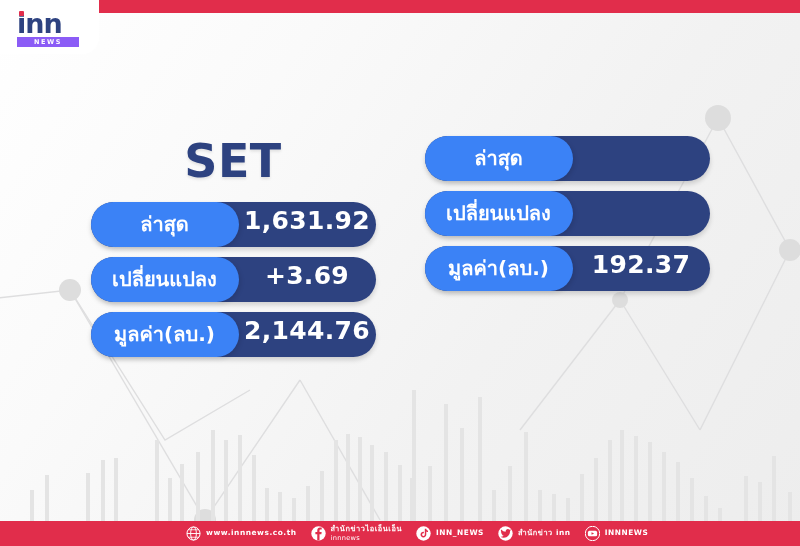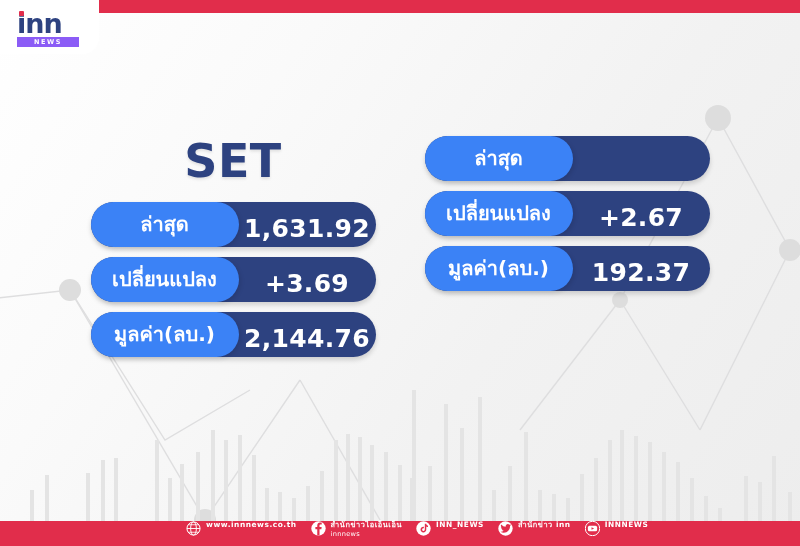--- a/index.html
+++ b/index.html
@@ -150,7 +150,7 @@
 
   .pill-value {
     position: absolute;
-    left: 148px; top: 8px;
+    left: 148px; top: 0;
     width: 137px;
     height: 39px;
     display: flex;

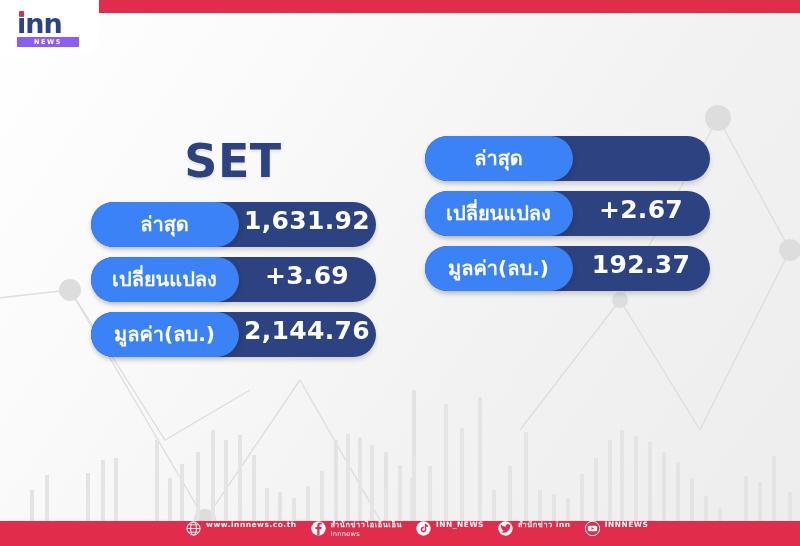--- a/index.html
+++ b/index.html
@@ -325,7 +325,6 @@
 
       <div class="pill-row">
         <div class="pill-label">เปลี่ยนแปลง</div>
-        <div class="pill-value">+2.67</div>
       </div>
 
       <div class="pill-row">

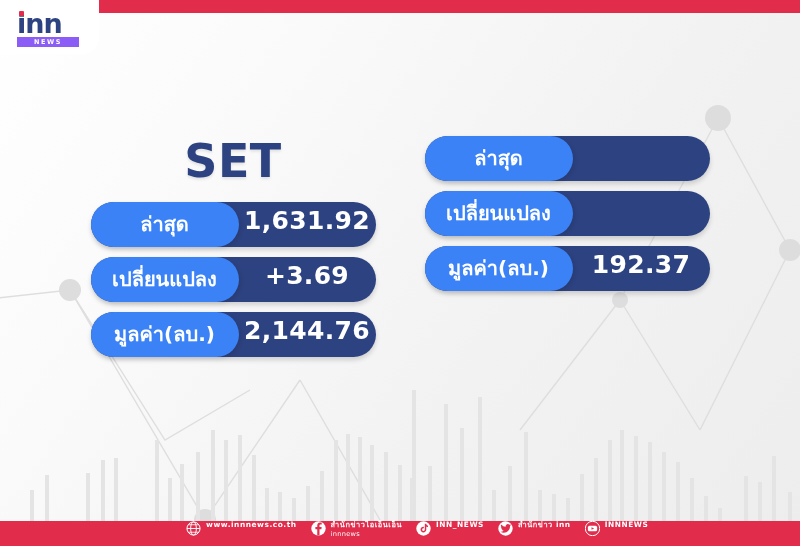--- a/index.html
+++ b/index.html
@@ -178,7 +178,7 @@
 
   .social-item {
     display: flex;
-    align-items: flex-start;
+    align-items: center;
     height: 25px;
     color: #ffffff;
     margin-right: 14px;

